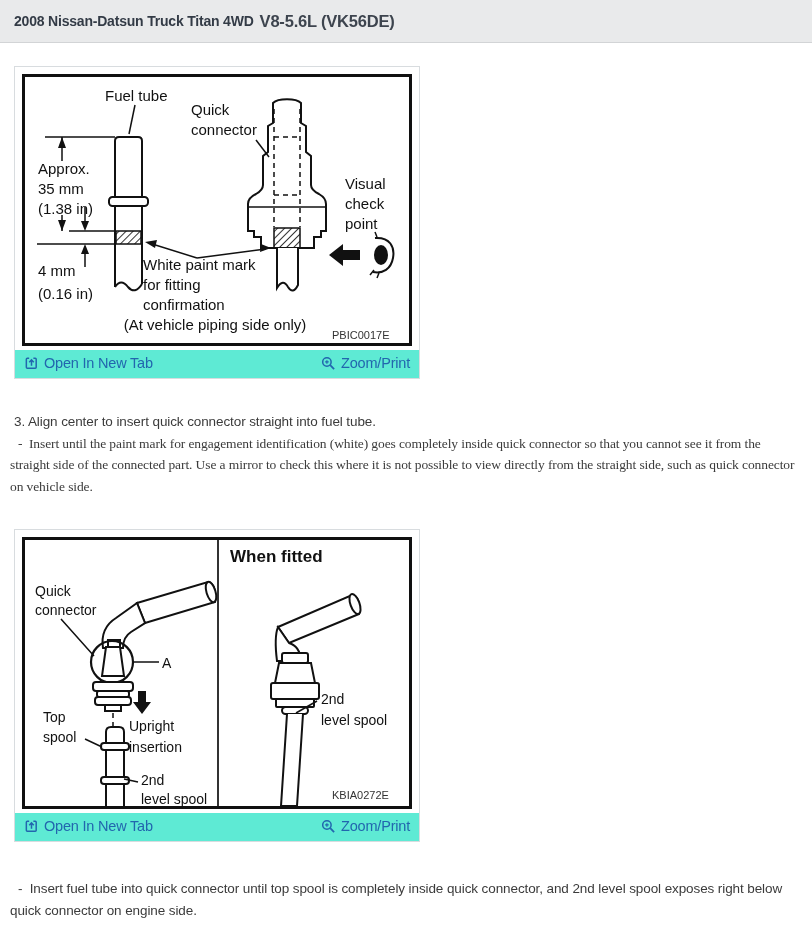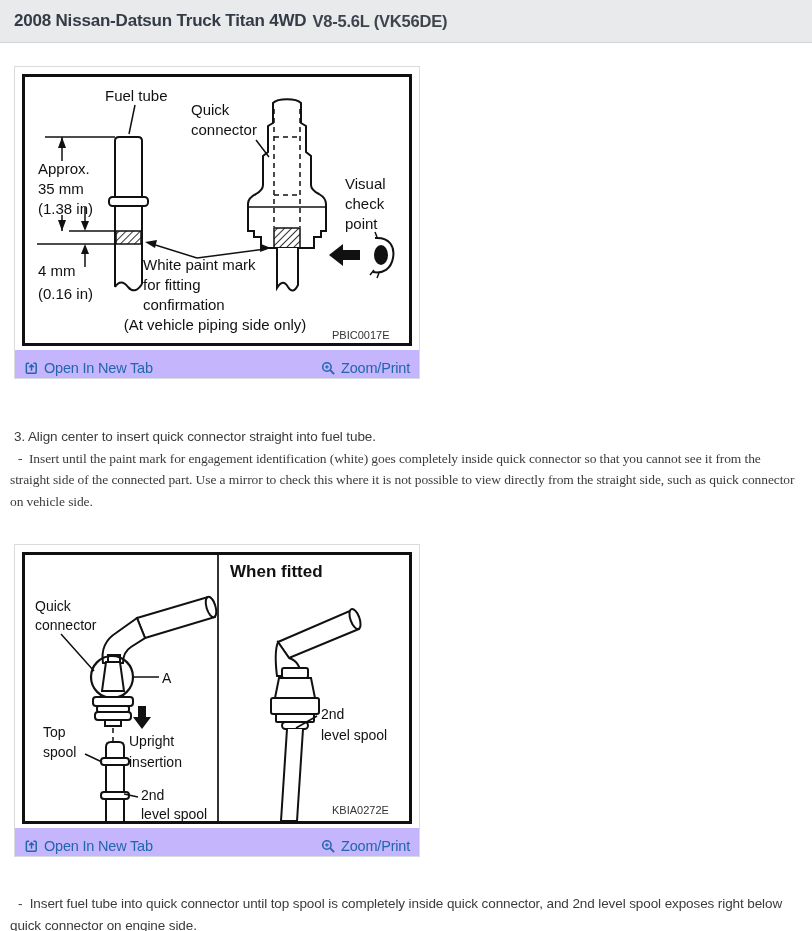--- a/index.html
+++ b/index.html
@@ -13,7 +13,7 @@
     height:42px;background:#e9eaeb;border-bottom:1px solid #d2d4d6;
     display:flex;align-items:center;padding:0 14px;
   }
-  .hdr .t-bold{font-size:17px;font-weight:700;color:#333b46;letter-spacing:-0.2px;}
+  .hdr .t-bold{font-size:14px;font-weight:700;color:#333b46;letter-spacing:-0.2px;}
   .hdr .t-sub{font-size:16.5px;font-weight:700;color:#3d444e;margin-left:6px;letter-spacing:-0.2px;}
   
   .figure-card{

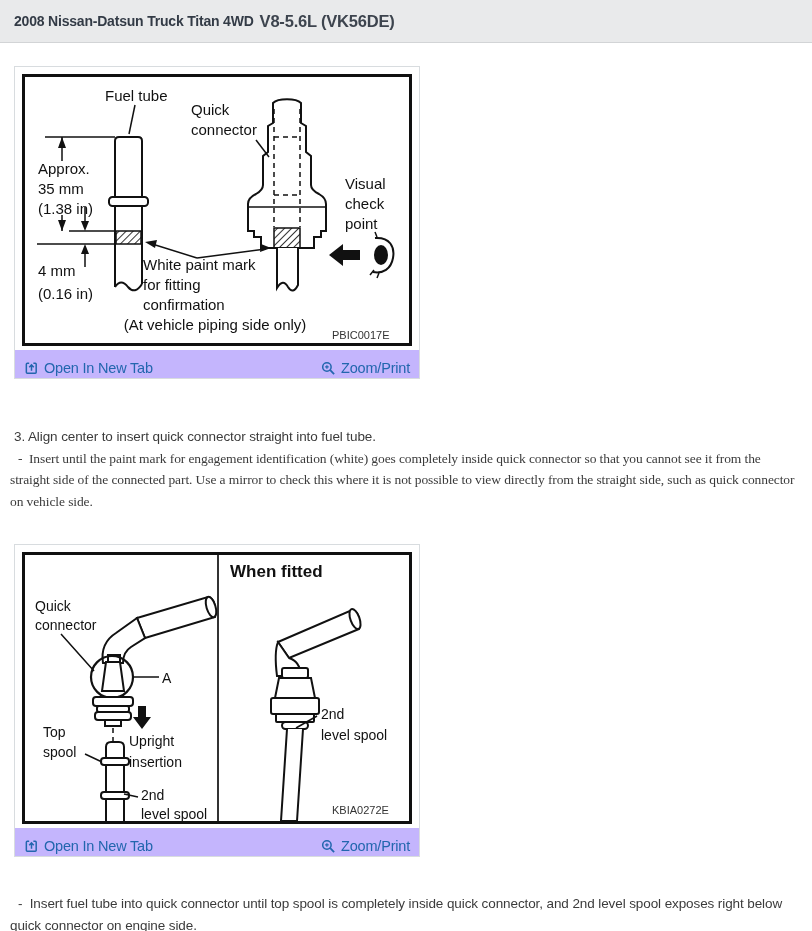--- a/index.html
+++ b/index.html
@@ -24,8 +24,8 @@
   .figure-frame{padding:7px 7px 4px 7px;}
   .figure-frame svg{display:block;border:3px solid #101010;background:#fff;}
   .figure-links{
-    height:26px;display:flex;justify-content:space-between;align-items:flex-end;
-    padding:0 9px 2px 9px;background:#c4b5fd;
+    height:26px;display:flex;justify-content:space-between;align-items:center;
+    padding:0 9px 2px 9px;background:#5eead4;
   }
   .figlink{
     display:flex;align-items:center;gap:5px;color:#2266ae;font-size:14.5px;

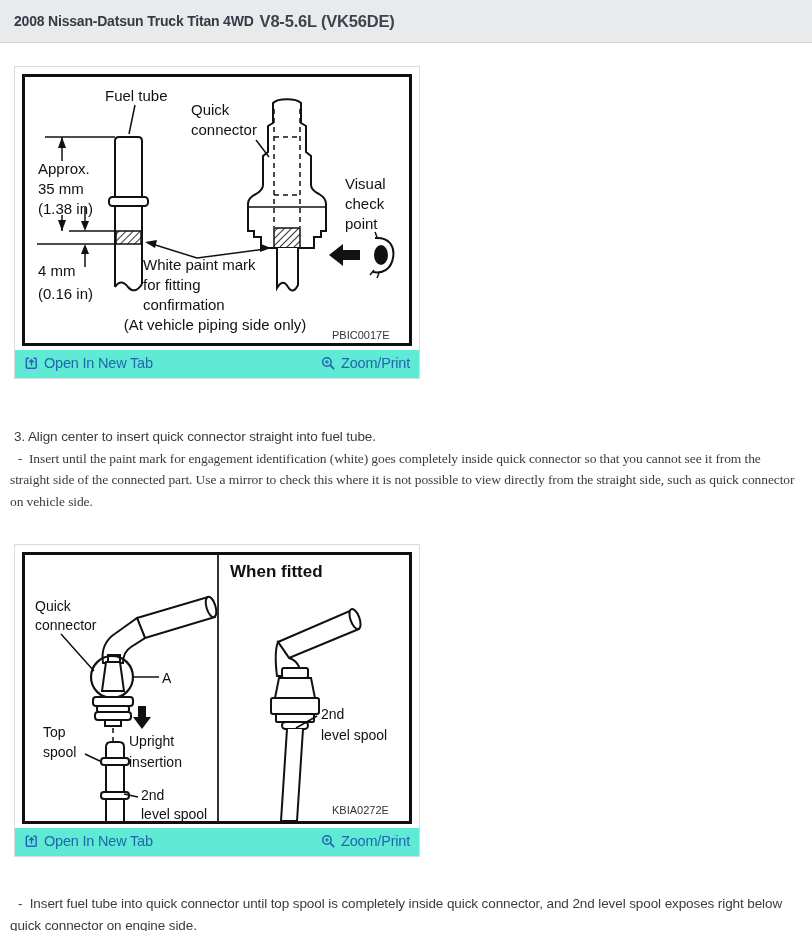--- a/index.html
+++ b/index.html
@@ -47,7 +47,7 @@
     margin:0 16px 0 10px;font-size:13.5px;line-height:21.5px;color:#3b3b3b;
     letter-spacing:-0.1px;white-space:pre-wrap;
   }
-  .p-step{margin-top:47px;text-indent:4px;}
+  .p-step{margin-top:32px;text-indent:4px;}
   .p-sub{text-indent:8px;font-family:Liberation Serif, serif;}
   .p-note{margin-top:36px;text-indent:8px;}
 </style>

